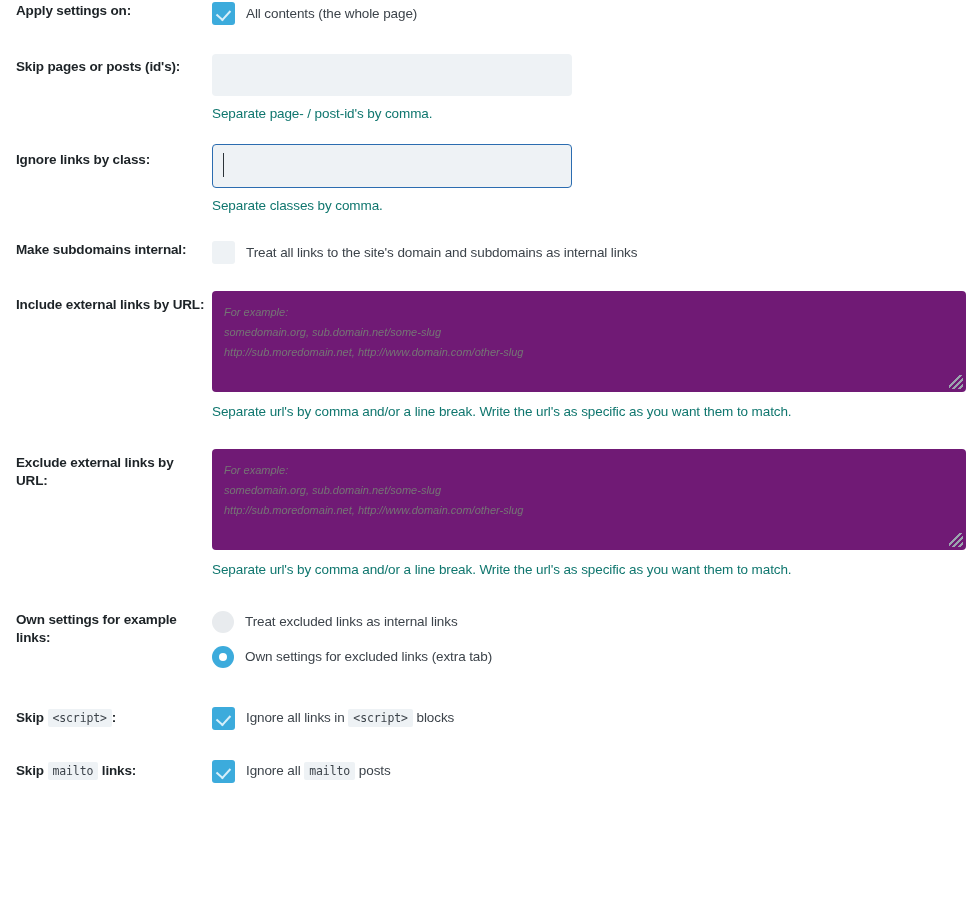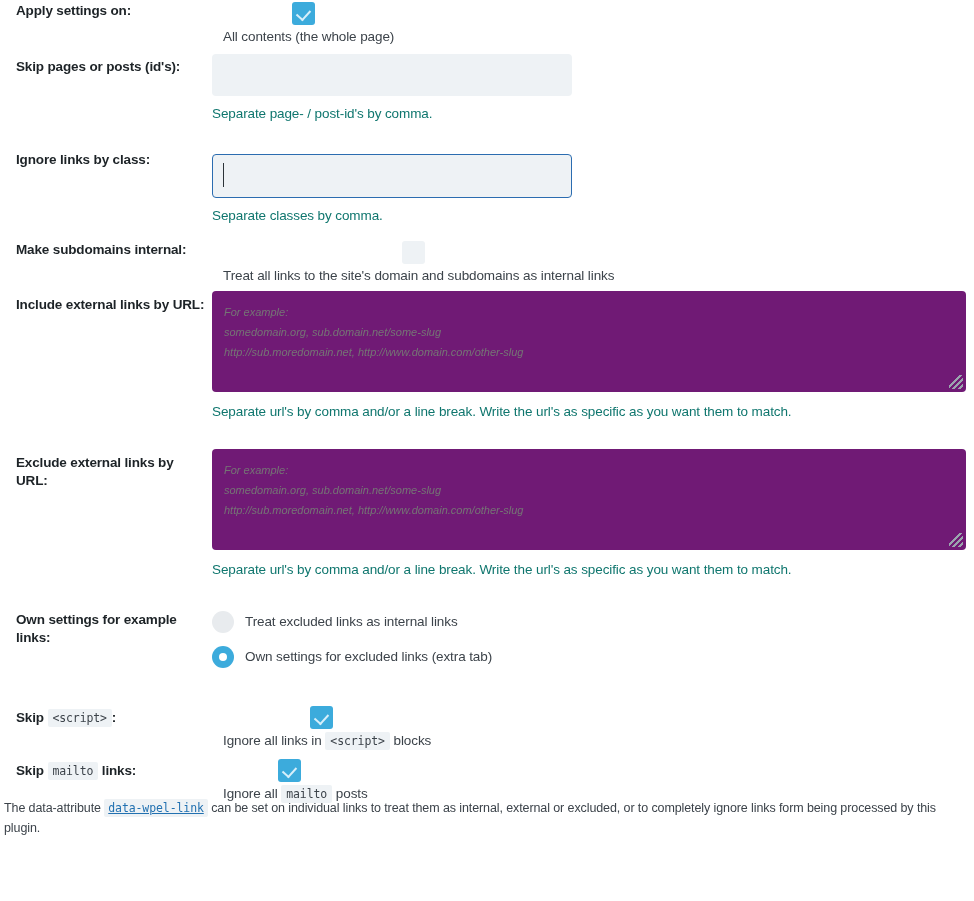--- a/index.html
+++ b/index.html
@@ -99,7 +99,7 @@
   }
 
   
-  .cbline { display: flex; align-items: center; flex-direction: column; }
+  .cbline { display: flex; align-items: flex-end; }
   .checkbox {
     width: 23px; height: 23px;
     border-radius: 3px;

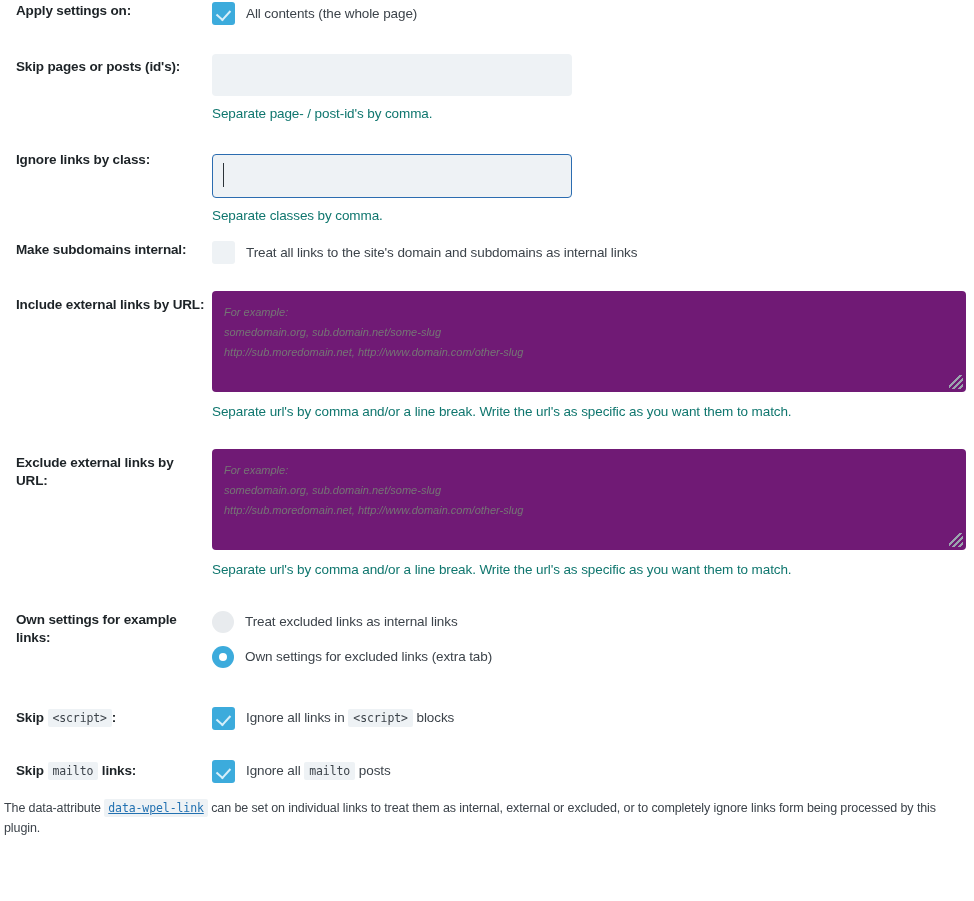--- a/index.html
+++ b/index.html
@@ -224,7 +224,7 @@
 
   <div class="row" style="top:151px;">
     <div class="label">Ignore links by class:</div>
-    <div class="field" style="top:-7px; position:absolute;margin-top:10px;">
+    <div class="field" style="top:-7px; position:absolute;">
       <div style="position:relative;">
         <input class="textinput focused" type="text" value="" placeholder="" style="">
         <span class="caret"></span>

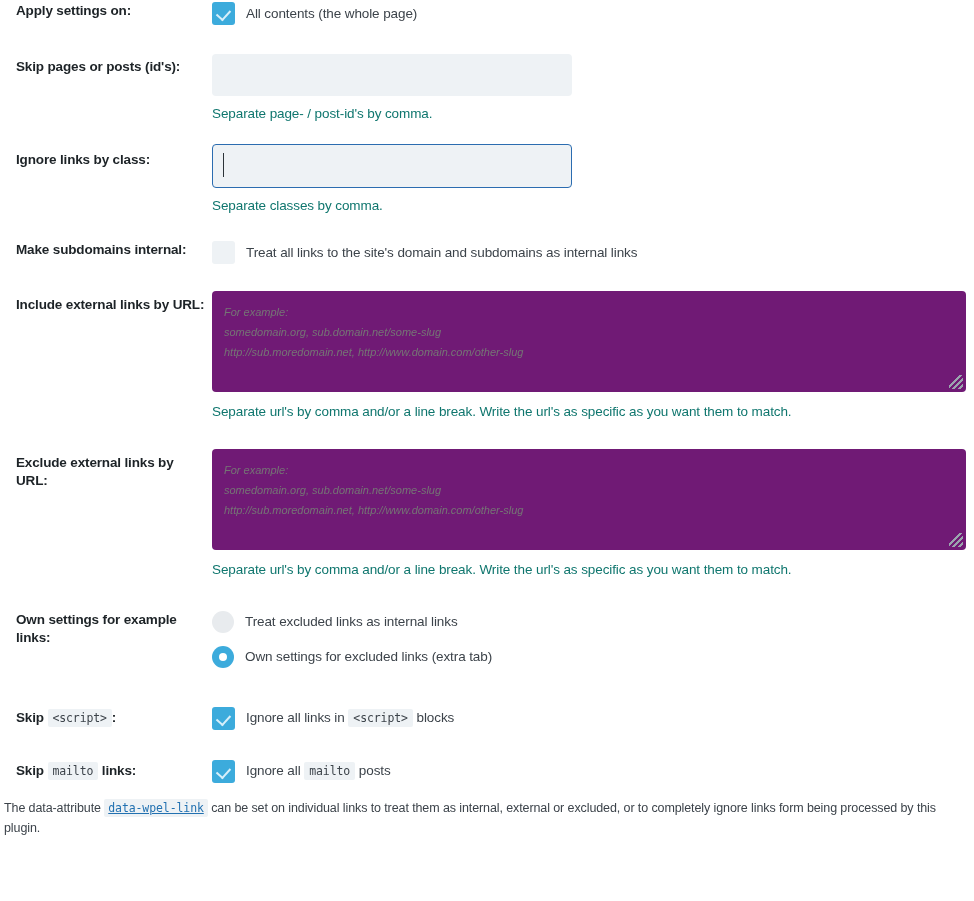--- a/index.html
+++ b/index.html
@@ -318,11 +318,6 @@
     </div>
   </div>
 
-  <div class="note">
-    <span>The data-attribute</span>
-    <a href="#">data-wpel-link</a>
-    <span>can be set on individual links to treat them as internal, external or excluded, or to completely ignore links form being processed by this plugin.</span>
-  </div>
 
 
 </div>

